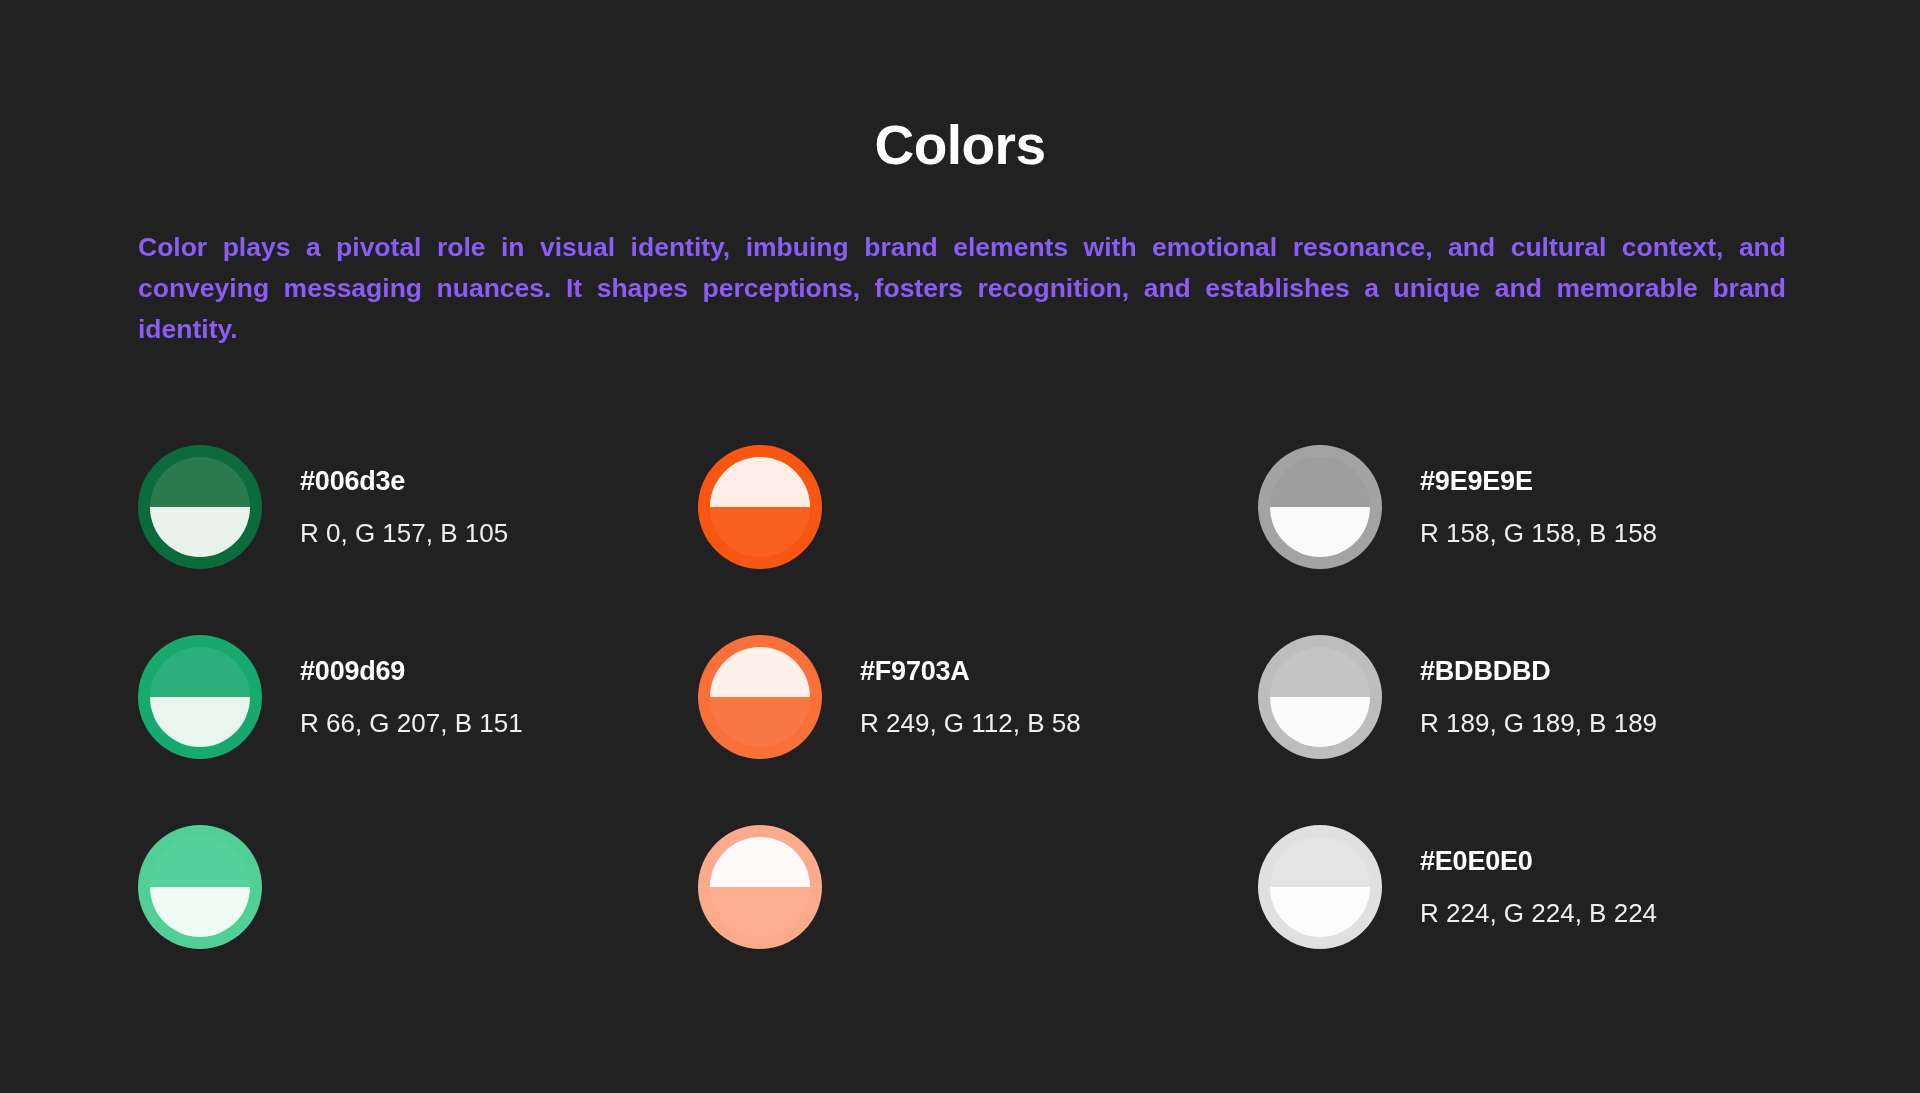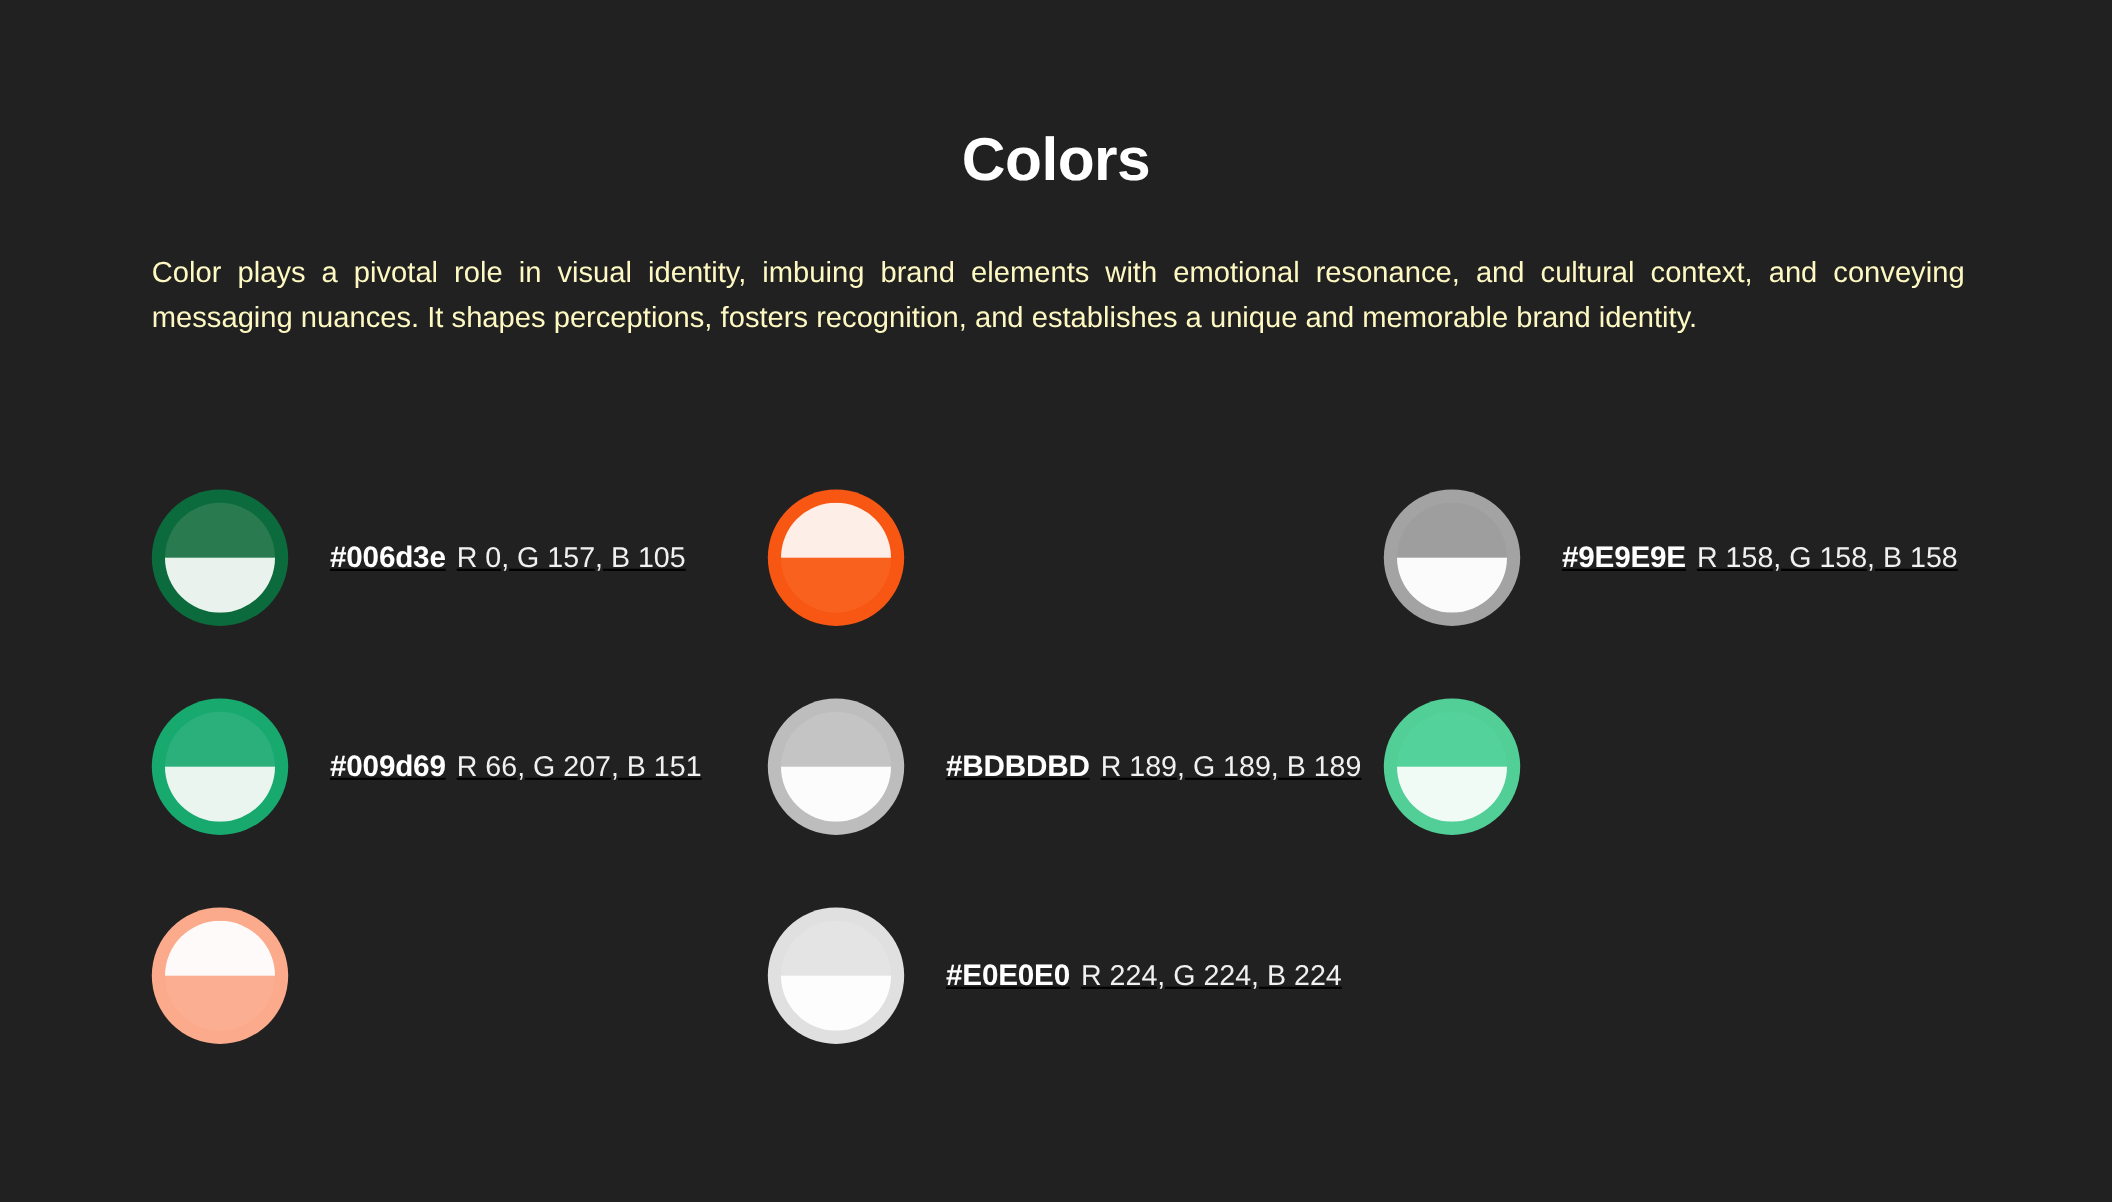--- a/index.html
+++ b/index.html
@@ -38,9 +38,9 @@
     top: 227px;
     left: 138px;
     width: 1648px;
-    color: #fef9c3;
+    color: #8b5cf6;
     font-size: 26.5px;
-    font-weight: 400;
+    font-weight: 700;
     line-height: 41px;
     text-align: justify;
     text-justify: inter-word;

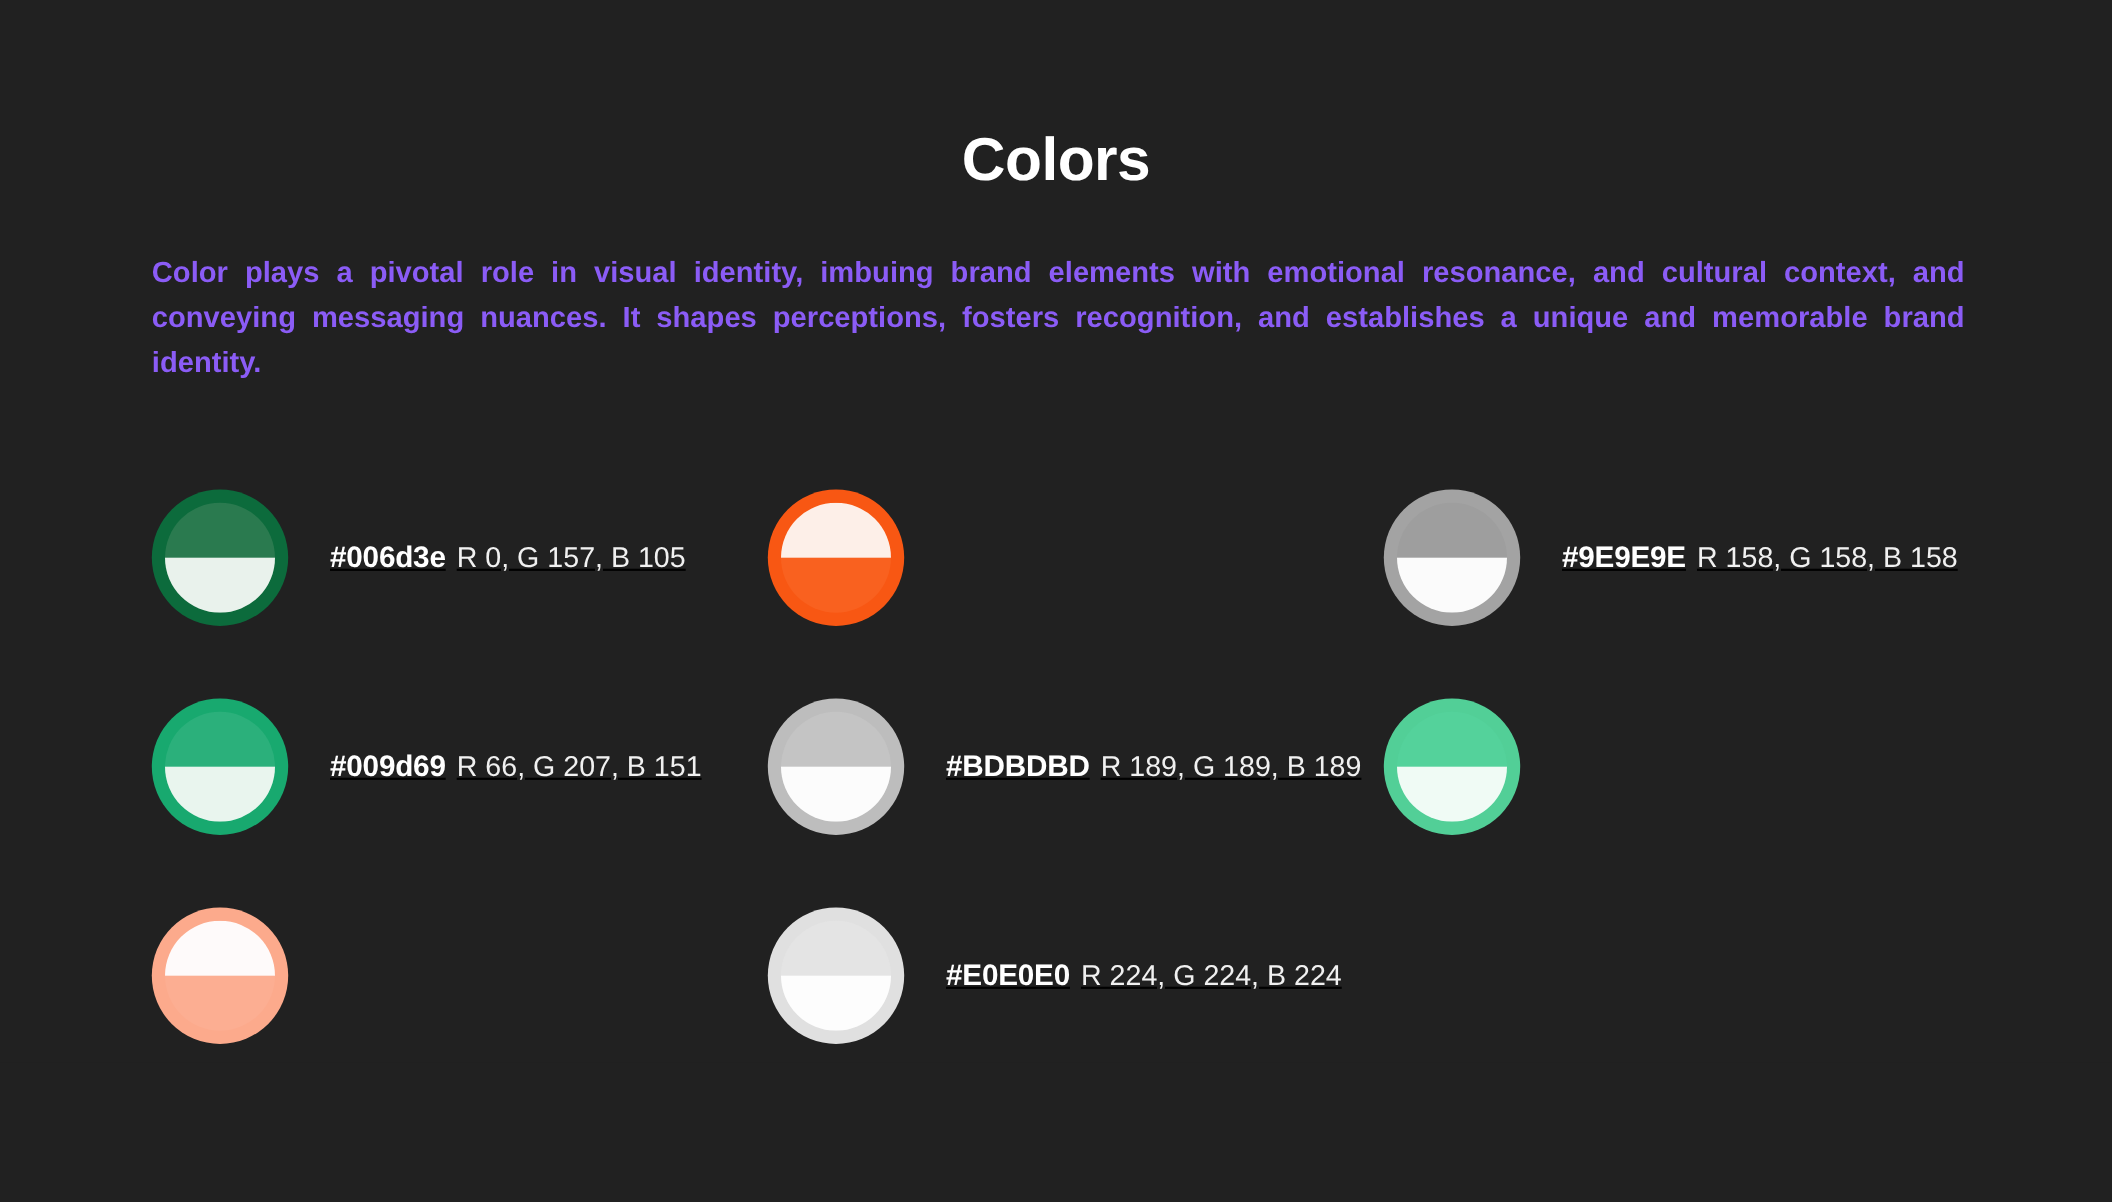--- a/index.html
+++ b/index.html
@@ -96,10 +96,9 @@
   
   .swatch-labels {
     display: flex;
-    flex-direction: row;
+    flex-direction: column;
     justify-content: center;
-    gap: 10px;
-    text-decoration: underline;
+    gap: 22px;
   }
 
   .swatch-hex {

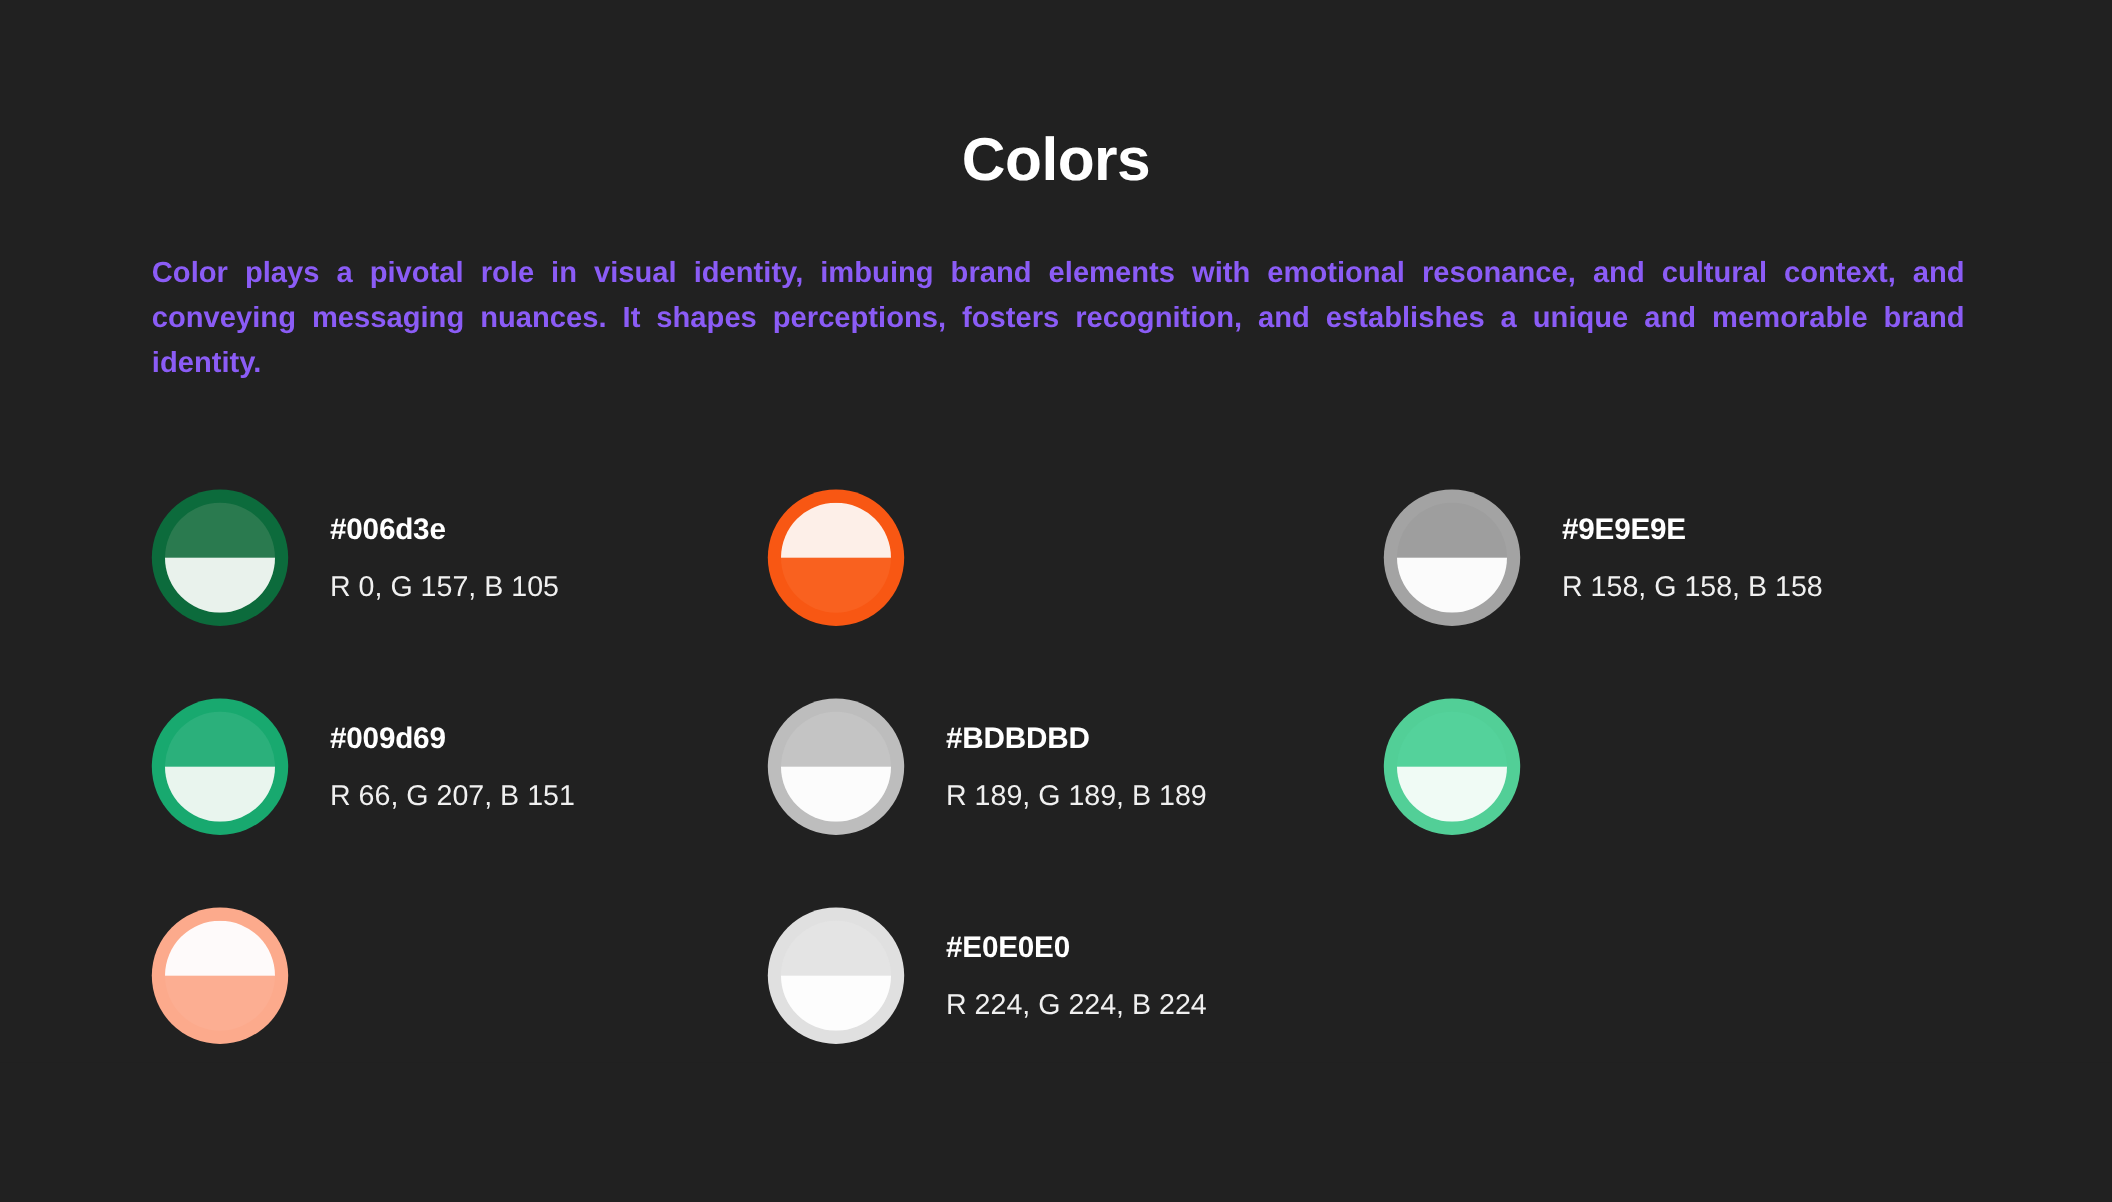--- a/index.html
+++ b/index.html
@@ -174,6 +174,17 @@
       </div>
     </div>
 
+    <div class="swatch-item">
+      <div class="swatch-circle" style="background: rgb(249, 112, 58);">
+        <div class="swatch-inner" style="background: rgb(250, 120, 69);">
+          <div class="swatch-half is-top" style="background: rgb(253, 240, 233);"></div>
+        </div>
+      </div>
+      <div class="swatch-labels">
+        <div class="swatch-hex">#F9703A</div>
+        <div class="swatch-rgb">R 249, G 112, B 58</div>
+      </div>
+    </div>
 
     <div class="swatch-item">
       <div class="swatch-circle" style="background: rgb(189, 189, 189);">

